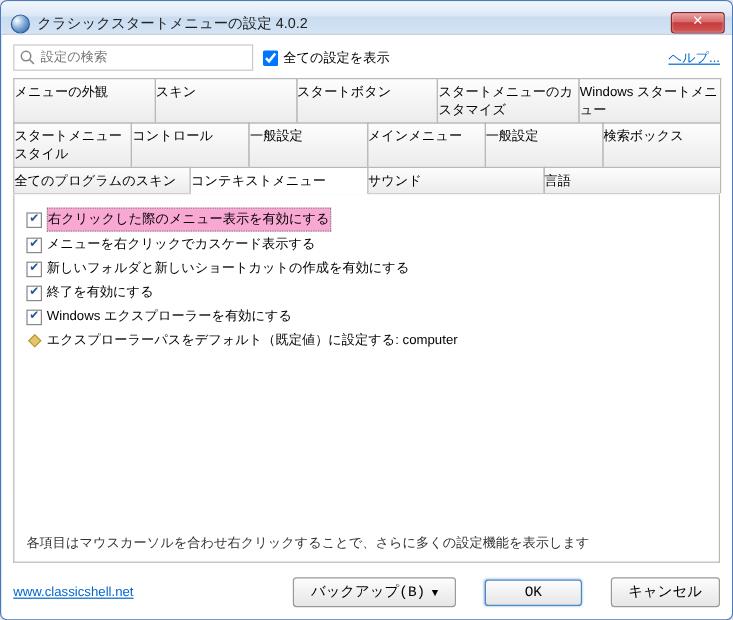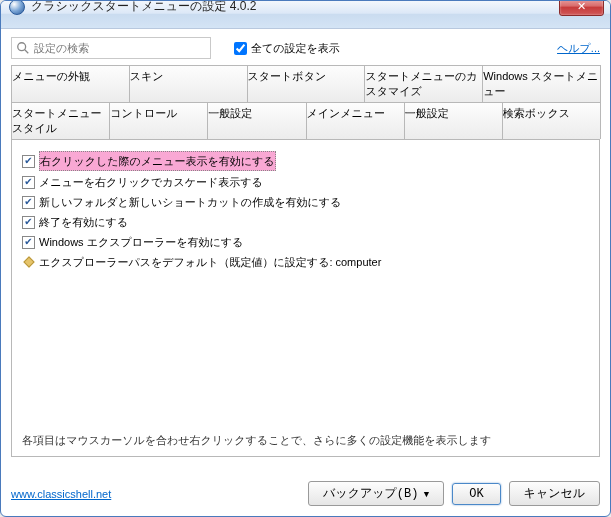--- a/index.html
+++ b/index.html
@@ -5,7 +5,7 @@
 * { box-sizing: border-box; margin: 0; padding: 0; }
 body { font-family: "Meiryo", "Segoe UI", sans-serif; font-size: 11px; background: #fff; }
 .window { width:611px; height:517px; border:1px solid #4a7abc; border-radius:6px; overflow:hidden; background:#fff; box-shadow:0 0 8px rgba(0,0,0,0.3); }
-.titlebar { height:28px; background:linear-gradient(to bottom,#f3f7fc 0%,#dce8f7 45%,#cadcf0 50%,#d4e4f5 100%); display:flex; align-items:center; padding:0 2px 16px 8px; border-bottom:1px solid #b8c8de; }
+.titlebar { height:28px; background:linear-gradient(to bottom,#f3f7fc 0%,#dce8f7 45%,#cadcf0 50%,#d4e4f5 100%); display:flex; align-items:flex-end; padding:0 2px 0 8px; border-bottom:1px solid #b8c8de; }
 .titlebar .icon { width:16px; height:16px; margin-right:6px; border-radius:50%; background:radial-gradient(circle at 30% 30%,#fff,#7aa5d6,#2a5a9a); border:1px solid #2a5a9a; }
 .titlebar .title { flex:1; color:#222; font-size:12px; }
 .closebtn { width:45px; height:18px; background:linear-gradient(to bottom,#e7a0a0 0%,#d96a6a 45%,#c63a3a 50%,#d05858 100%); border:1px solid #8a2a2a; border-radius:3px; color:#fff; text-align:center; line-height:14px; font-size:11px; cursor:pointer; margin-right:4px; box-shadow:inset 0 0 2px rgba(255,255,255,0.6); }

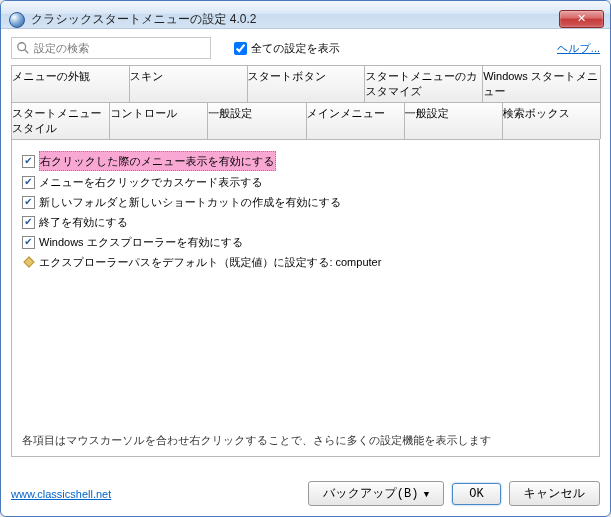--- a/index.html
+++ b/index.html
@@ -10,7 +10,7 @@
 .titlebar .title { flex:1; color:#222; font-size:12px; }
 .closebtn { width:45px; height:18px; background:linear-gradient(to bottom,#e7a0a0 0%,#d96a6a 45%,#c63a3a 50%,#d05858 100%); border:1px solid #8a2a2a; border-radius:3px; color:#fff; text-align:center; line-height:14px; font-size:11px; cursor:pointer; margin-right:4px; box-shadow:inset 0 0 2px rgba(255,255,255,0.6); }
 .clientwrap { padding:8px 10px 10px 10px; height:calc(100% - 28px); display:flex; flex-direction:column; }
-.searchrow { display:flex; align-items:center; gap:23px; margin-bottom:6px; }
+.searchrow { display:flex; align-items:center; gap:8px; margin-bottom:6px; }
 .searchbox { flex:0 0 200px; display:flex; align-items:center; border:1px solid #c9c9c9; height:22px; padding:0 4px; background:#fff; }
 .searchbox svg { flex:0 0 14px; height:14px; margin-right:4px; }
 .searchbox input { border:none; outline:none; flex:1; font-size:11px; color:#888; font-family:inherit; }

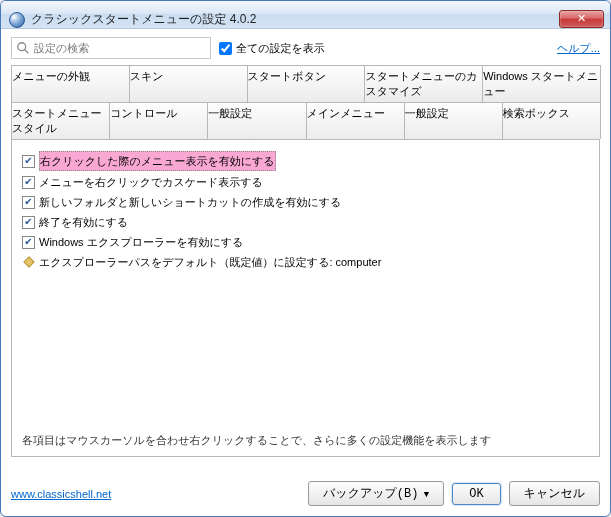--- a/index.html
+++ b/index.html
@@ -80,6 +80,12 @@
      <div class="tab">一般設定</div>
      <div class="tab">検索ボックス</div>
    </div>
+   <div class="tabrow3">
+     <div class="tab">全てのプログラムのスキン</div>
+     <div class="tab active">コンテキストメニュー</div>
+     <div class="tab">サウンド</div>
+     <div class="tab">言語</div>
+   </div>
 
    <div class="content">
      <div class="tree">

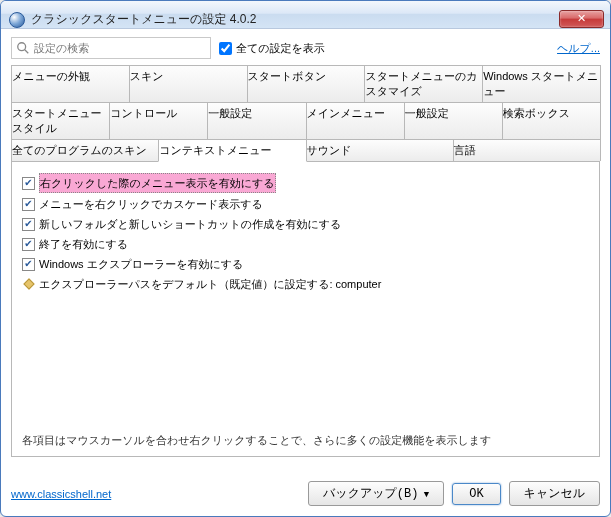--- a/index.html
+++ b/index.html
@@ -34,7 +34,7 @@
 .dot { width:13px; height:13px; display:inline-flex; align-items:center; justify-content:center; }
 .dot::before { content:""; width:6px; height:6px; background:#e6c46a; border:1px solid #b8963a; transform:rotate(45deg); display:block; }
 .hint { position:absolute; bottom:8px; left:10px; right:10px; color:#333; }
-.footer { display:flex; align-items:center; margin-top:24px; gap:8px; }
+.footer { display:flex; align-items:center; margin-top:12px; gap:24px; }
 .footer a { color:#0066cc; text-decoration:underline; }
 .footer .spacer { flex:1; }
 .btn { border:1px solid #9a9a9a; background:linear-gradient(to bottom,#fdfdfd,#e6e6e6); padding:3px 14px; font-size:12px; border-radius:3px; cursor:pointer; font-family:Liberation Mono, monospace; }

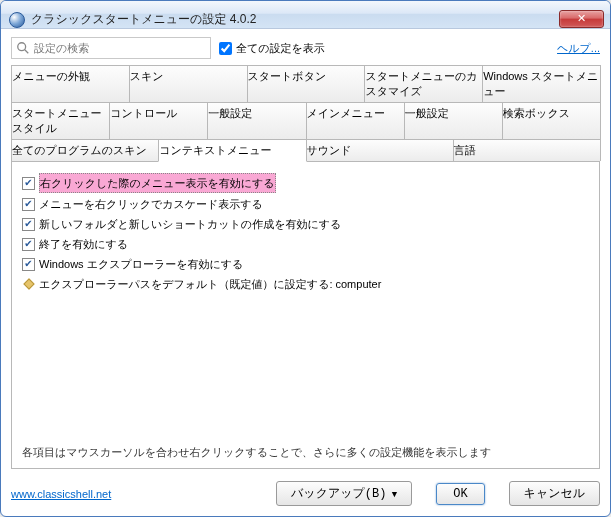--- a/index.html
+++ b/index.html
@@ -39,7 +39,7 @@
 .footer .spacer { flex:1; }
 .btn { border:1px solid #9a9a9a; background:linear-gradient(to bottom,#fdfdfd,#e6e6e6); padding:3px 14px; font-size:12px; border-radius:3px; cursor:pointer; font-family:Liberation Mono, monospace; }
 .btn.dropdown::after { content:" ▼"; font-size:9px; }
-.btn.default { border:1px solid #4a88c8; box-shadow:0 0 2px #7aa5d6; padding:3px 16px; }
+.btn.default { border:1px solid #4a88c8; box-shadow:0 0 2px #7aa5d6; padding:3px 32px; }
 </style>
 </head>
 <body>

